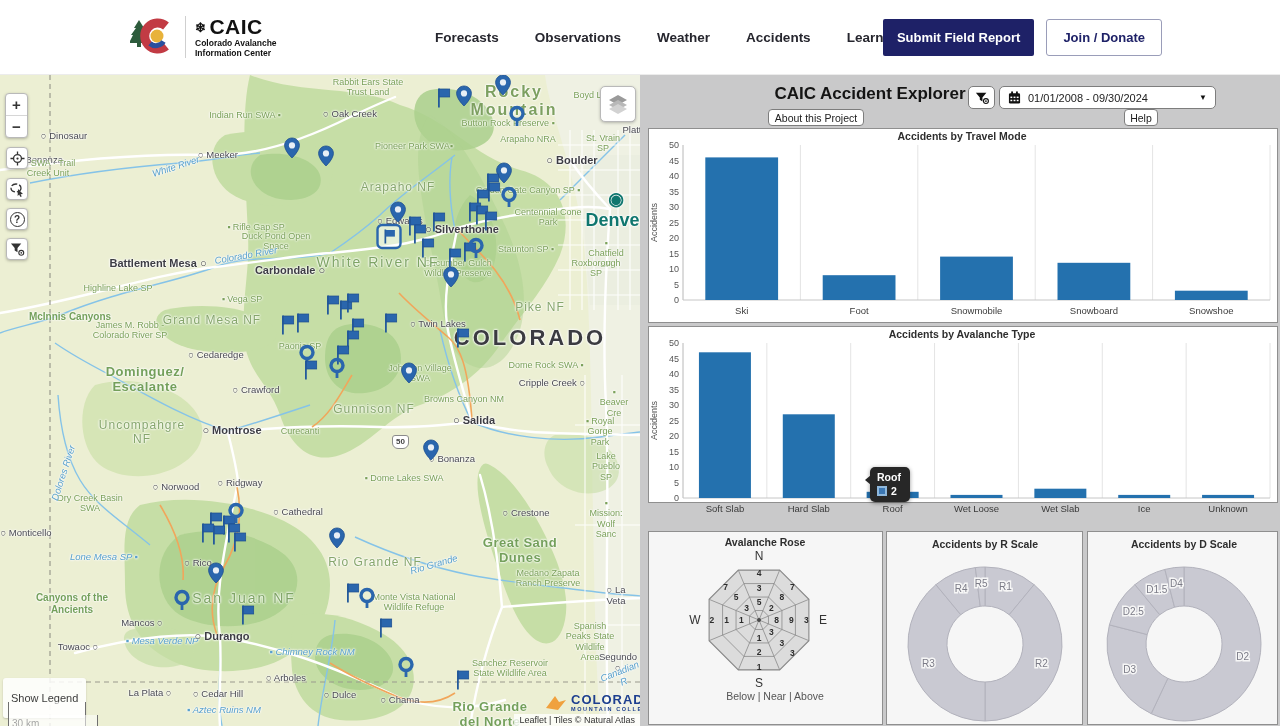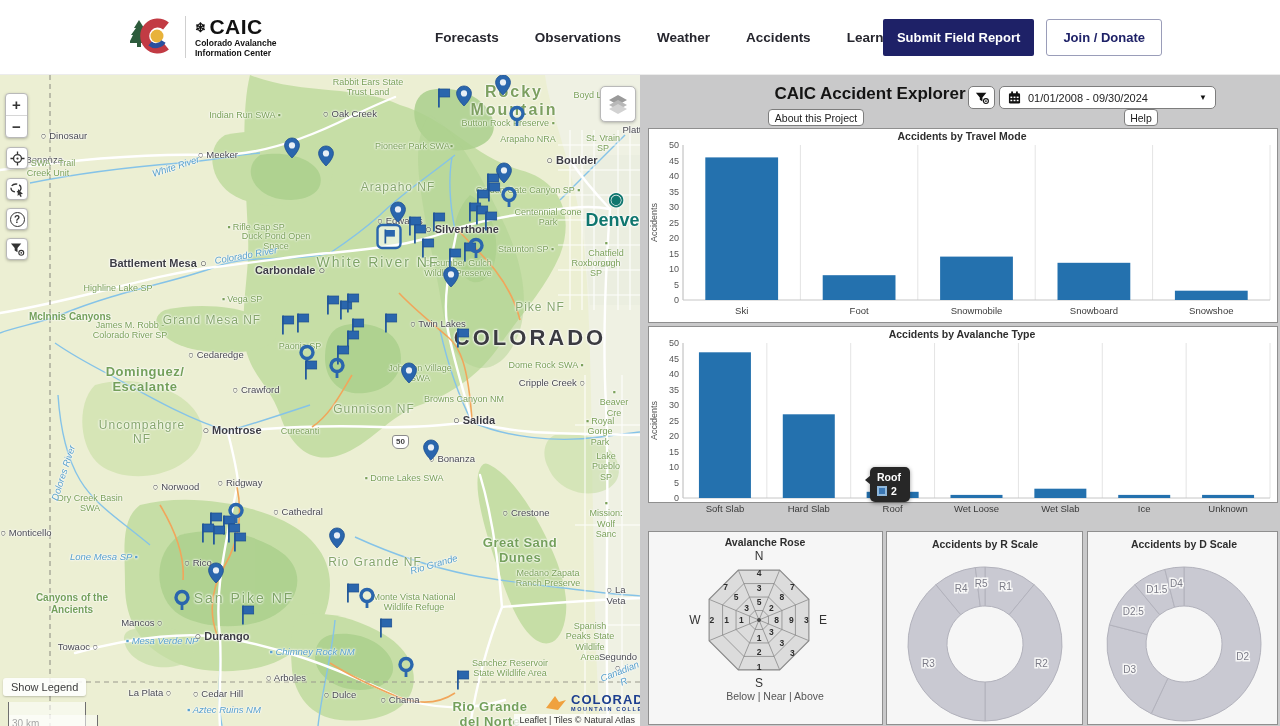--- a/index.html
+++ b/index.html
@@ -282,7 +282,7 @@
         <div class="lbl pb" style="left: 72px; top: 528px;">Canyons of the
 Ancients</div>
         <div class="lbl t" style="left: 198px; top: 488px;">○ Rico</div>
-        <div class="lbl pxl" style="left: 244px; top: 523px;">San Pike NF</div>
+        <div class="lbl pxl" style="left: 244px; top: 523px;">San Juan NF</div>
         <div class="lbl t" style="left: 142px; top: 548px;">Mancos ○</div>
         <div class="lbl t" style="left: 78px; top: 572px;">Towaoc ○</div>
         <div class="lbl w" style="left: 162px; top: 566px;">▪ Mesa Verde NP</div>

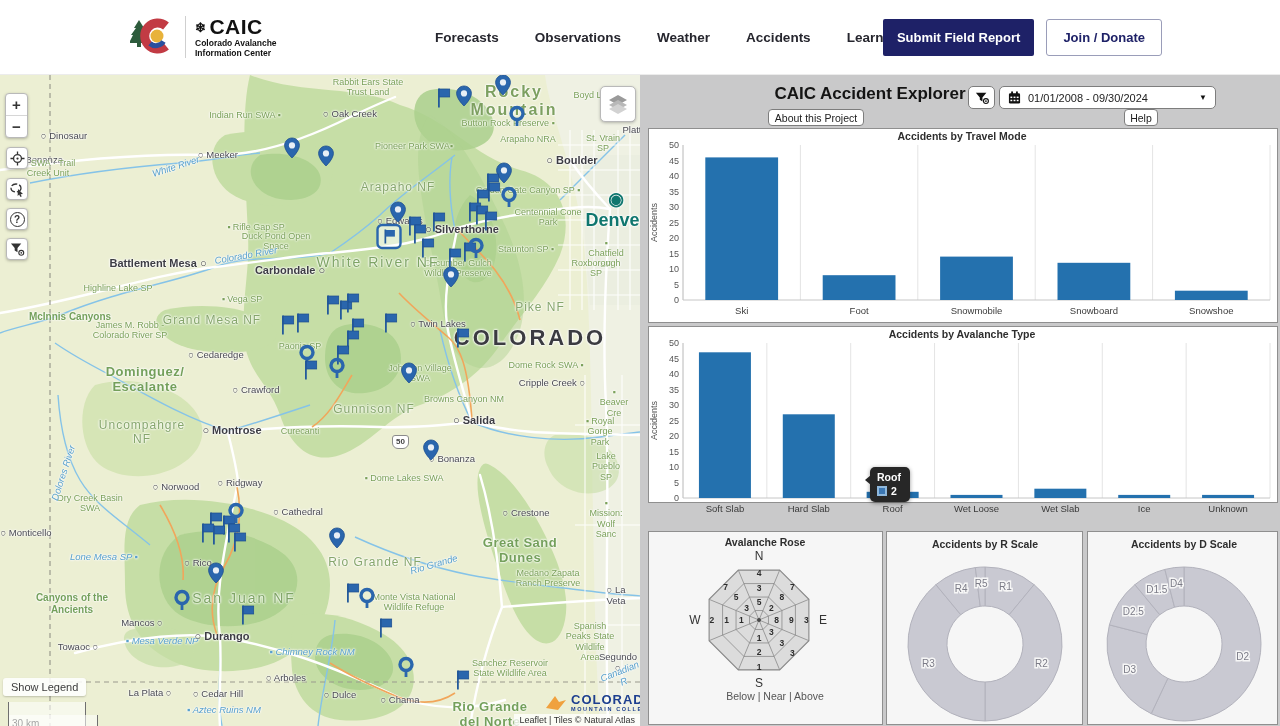--- a/index.html
+++ b/index.html
@@ -41,7 +41,7 @@
   #zoomgrp { left:5px; top:18px; width:23px; height:45px; flex-direction:column; padding:0; }
   #zoomgrp .zbtn { width:100%; height:22px; display:flex; align-items:center; justify-content:center; font-size:15px; font-weight:700; color:#333; cursor:pointer; }
   #zoomgrp .zbtn:first-child { border-bottom:1px solid #d6d6d6; }
-  #show-legend { position:absolute; left:3px; top:603px; background:rgba(255,255,255,.85); border-radius:3px; padding:3px 8px;
+  #show-legend { position:absolute; left:3px; top:603px; background:rgba(255,255,255,.85); border-radius:3px; padding:14px 8px;
                  font-size:11px; color:#3c3c3c; box-shadow:0 1px 2px rgba(0,0,0,.2); cursor:pointer; }
   .scaleline { position:absolute; left:8px; background:rgba(255,255,255,.55); border:1.5px solid #6f6f6f; border-top:none;
                font-size:10px; color:#333; line-height:11px; padding:16px 3px; }

